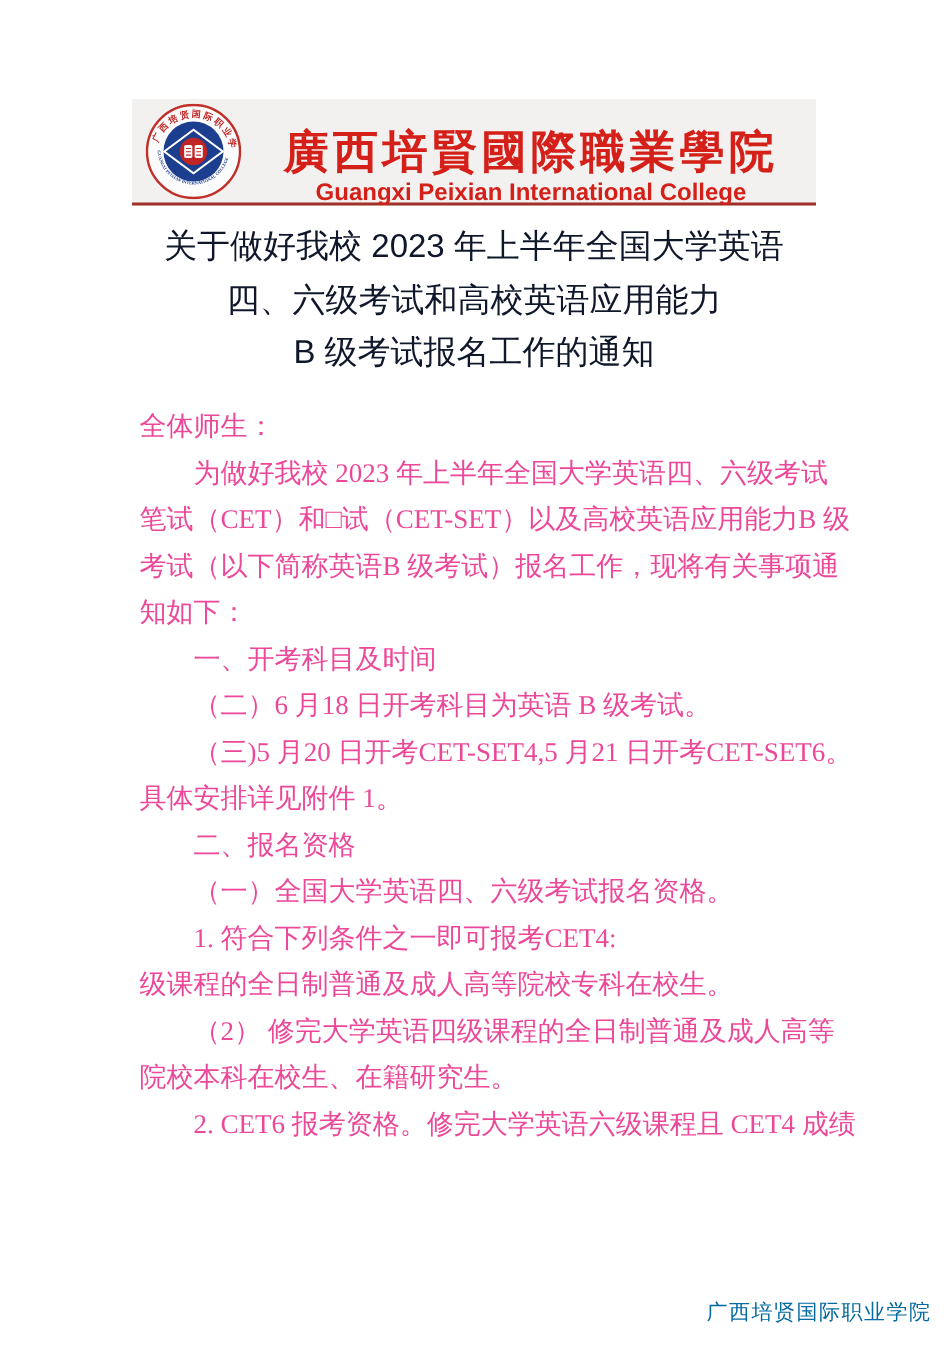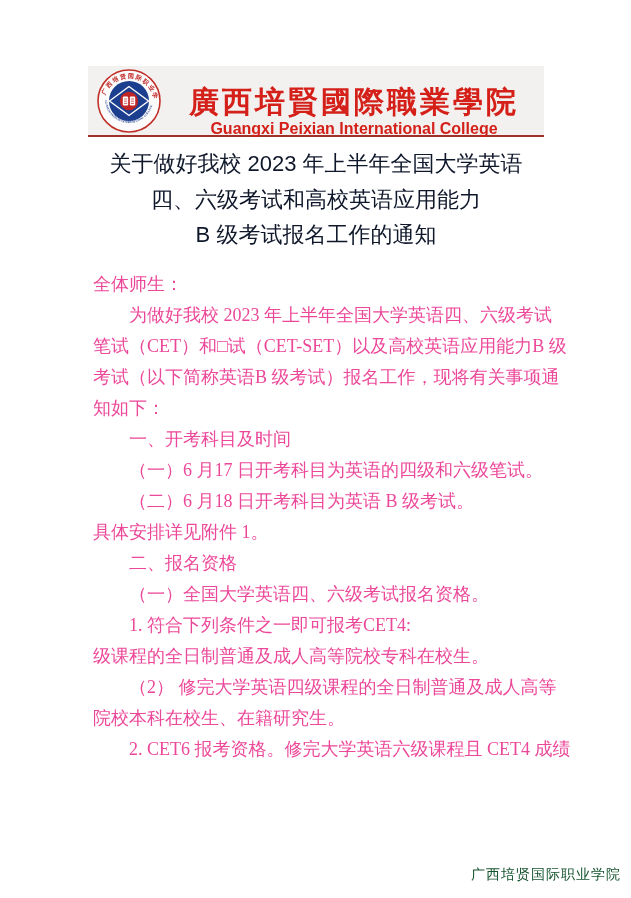--- a/index.html
+++ b/index.html
@@ -141,7 +141,6 @@
       <div class="body-line">考试（以下简称英语B 级考试）报名工作，现将有关事项通</div>
       <div class="body-line">知如下：</div>
       <div class="body-line indent">一、开考科目及时间</div>
-      <div class="body-line indent">（一）6 月17 日开考科目为英语的四级和六级笔试。</div>
       <div class="body-line indent">（二）6 月18 日开考科目为英语 B 级考试。</div>
       <div class="body-line">具体安排详见附件 1。</div>
       <div class="body-line indent">二、报名资格</div>

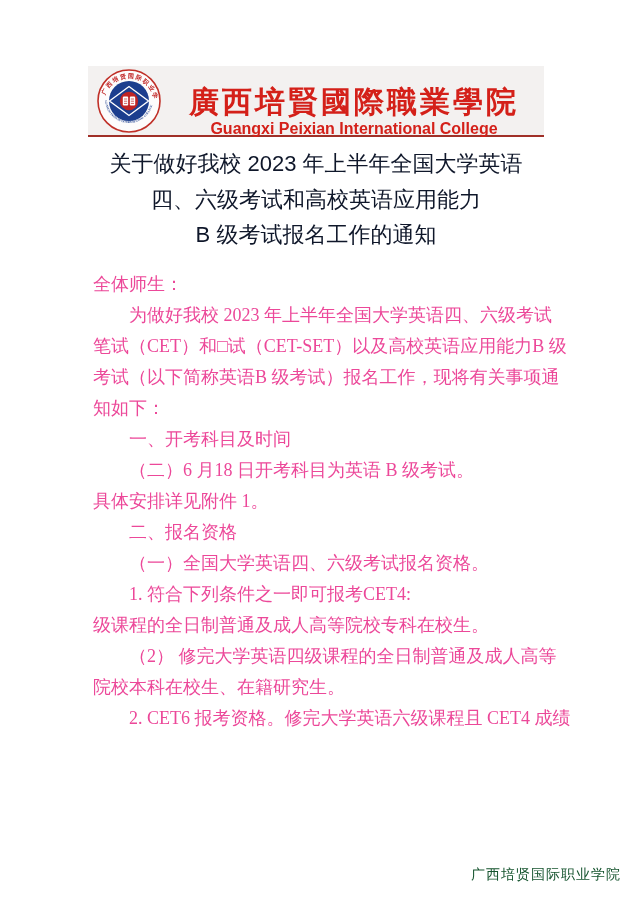--- a/index.html
+++ b/index.html
@@ -142,6 +142,7 @@
       <div class="body-line">知如下：</div>
       <div class="body-line indent">一、开考科目及时间</div>
       <div class="body-line indent">（二）6 月18 日开考科目为英语 B 级考试。</div>
+      <div class="body-line indent">（三)5 月20 日开考CET-SET4,5 月21 日开考CET-SET6。</div>
       <div class="body-line">具体安排详见附件 1。</div>
       <div class="body-line indent">二、报名资格</div>
       <div class="body-line indent">（一）全国大学英语四、六级考试报名资格。</div>

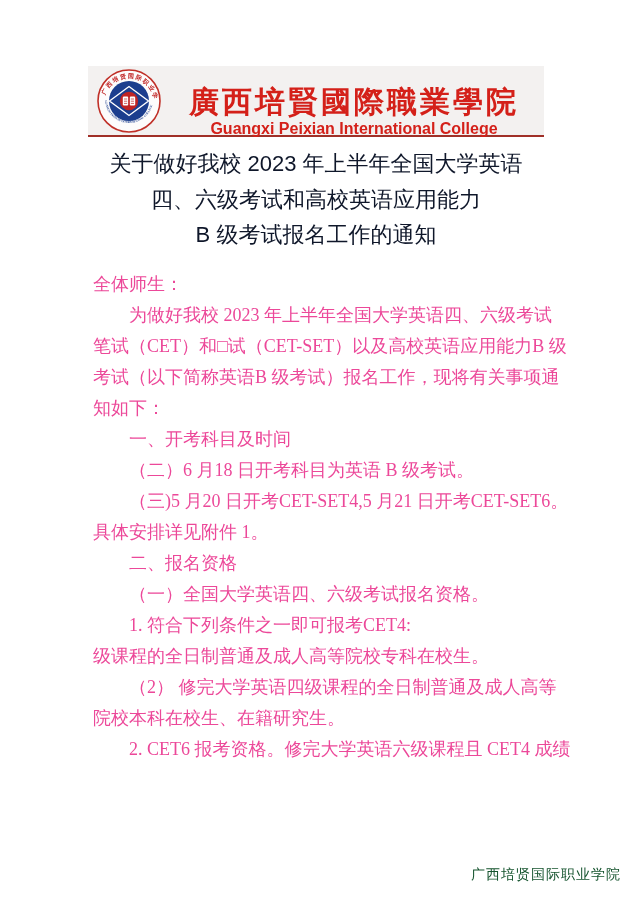--- a/index.html
+++ b/index.html
@@ -83,7 +83,7 @@
     position: absolute;
     right: 10px; top: 866px;
     font-size: 14px;
-    color: #14532d;
+    color: #0369a1;
     letter-spacing: 1px;
     font-family: "Liberation Sans", "DejaVu Sans", sans-serif;
     white-space: nowrap;

